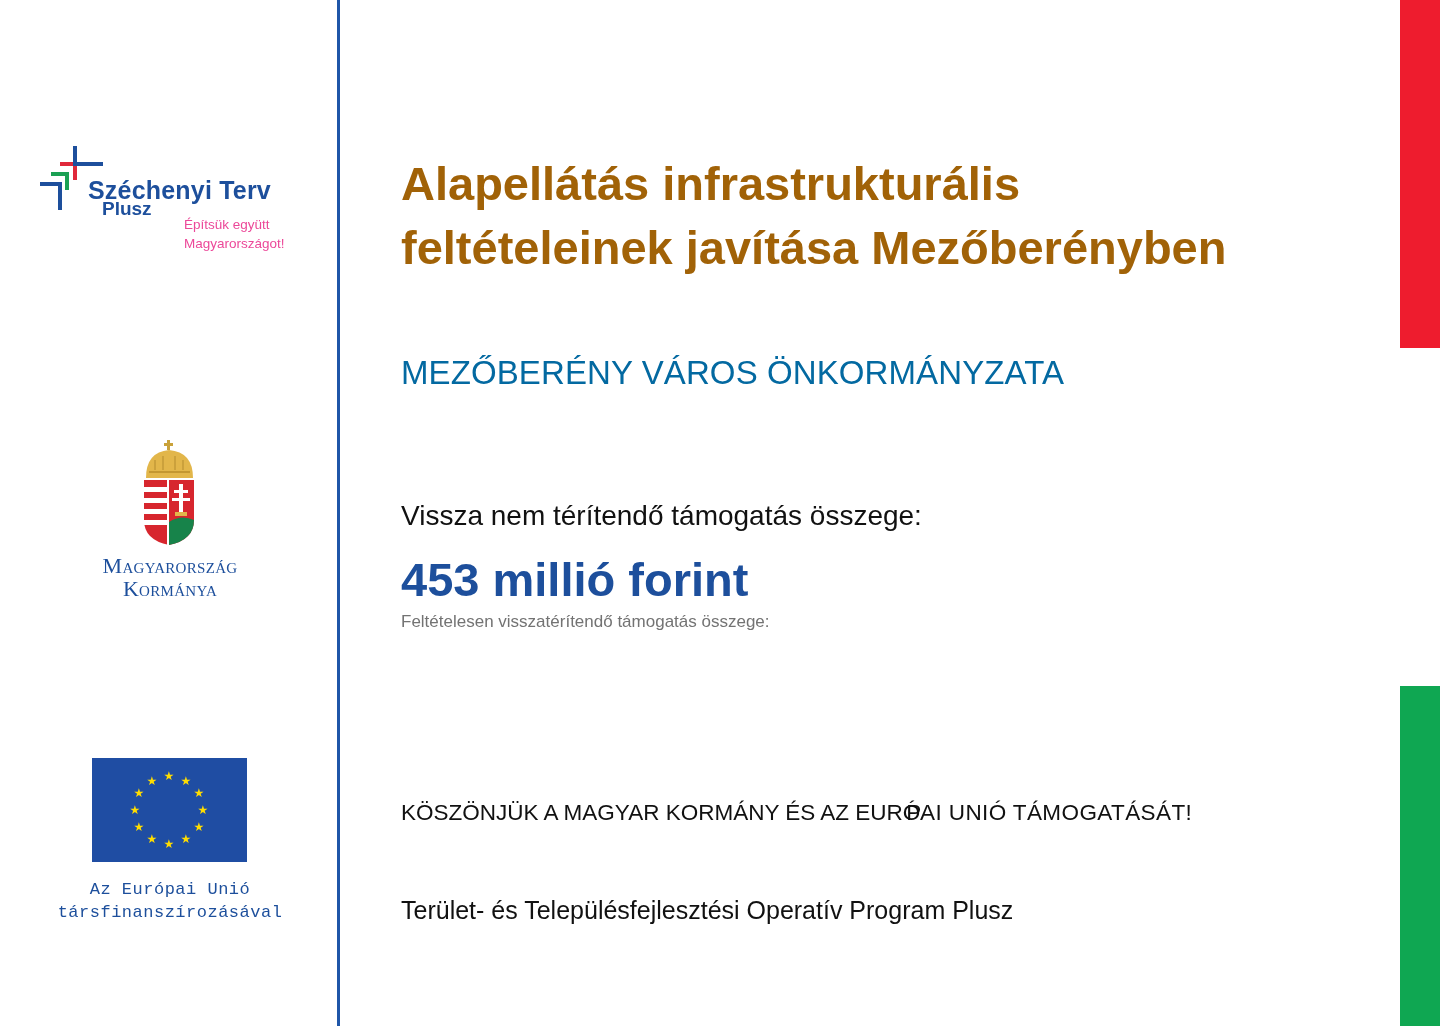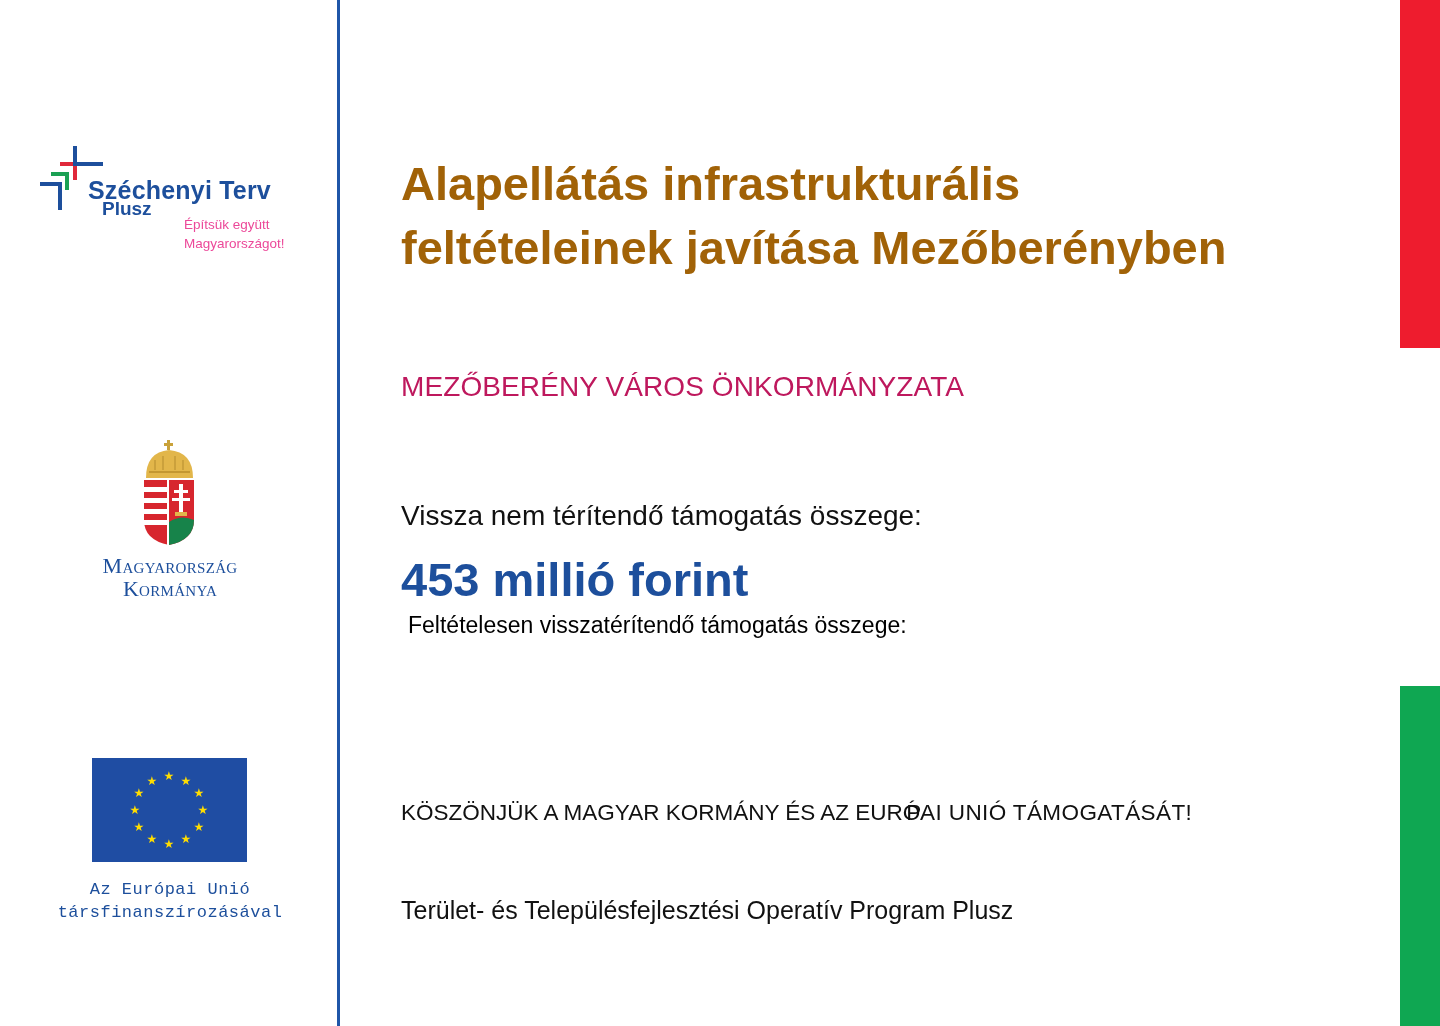--- a/index.html
+++ b/index.html
@@ -29,7 +29,7 @@
 
     
     .title { position: absolute; left: 401px; top: 152px; font-weight: bold; font-size: 47px; line-height: 64px; color: #a16207; white-space: nowrap; }
-    .beneficiary { position: absolute; left: 401px; top: 371px; font-size: 28px; color: #be185d; white-space: nowrap; letter-spacing: 0.1px; }
+    .beneficiary { position: absolute; left: 401px; top: 354px; font-size: 33px; color: #0369a1; white-space: nowrap; letter-spacing: 0.1px; }
     .grant-label { position: absolute; left: 401px; top: 500px; font-size: 28px; color: #111; white-space: nowrap; }
     .grant-amount { position: absolute; left: 401px; top: 552px; font-weight: bold; font-size: 47px; color: #1d4f9c; white-space: nowrap; }
     .cond-label { position: absolute; left: 401px; top: 612px; font-size: 23px; color: #000000; white-space: nowrap; margin-left: 7px; }

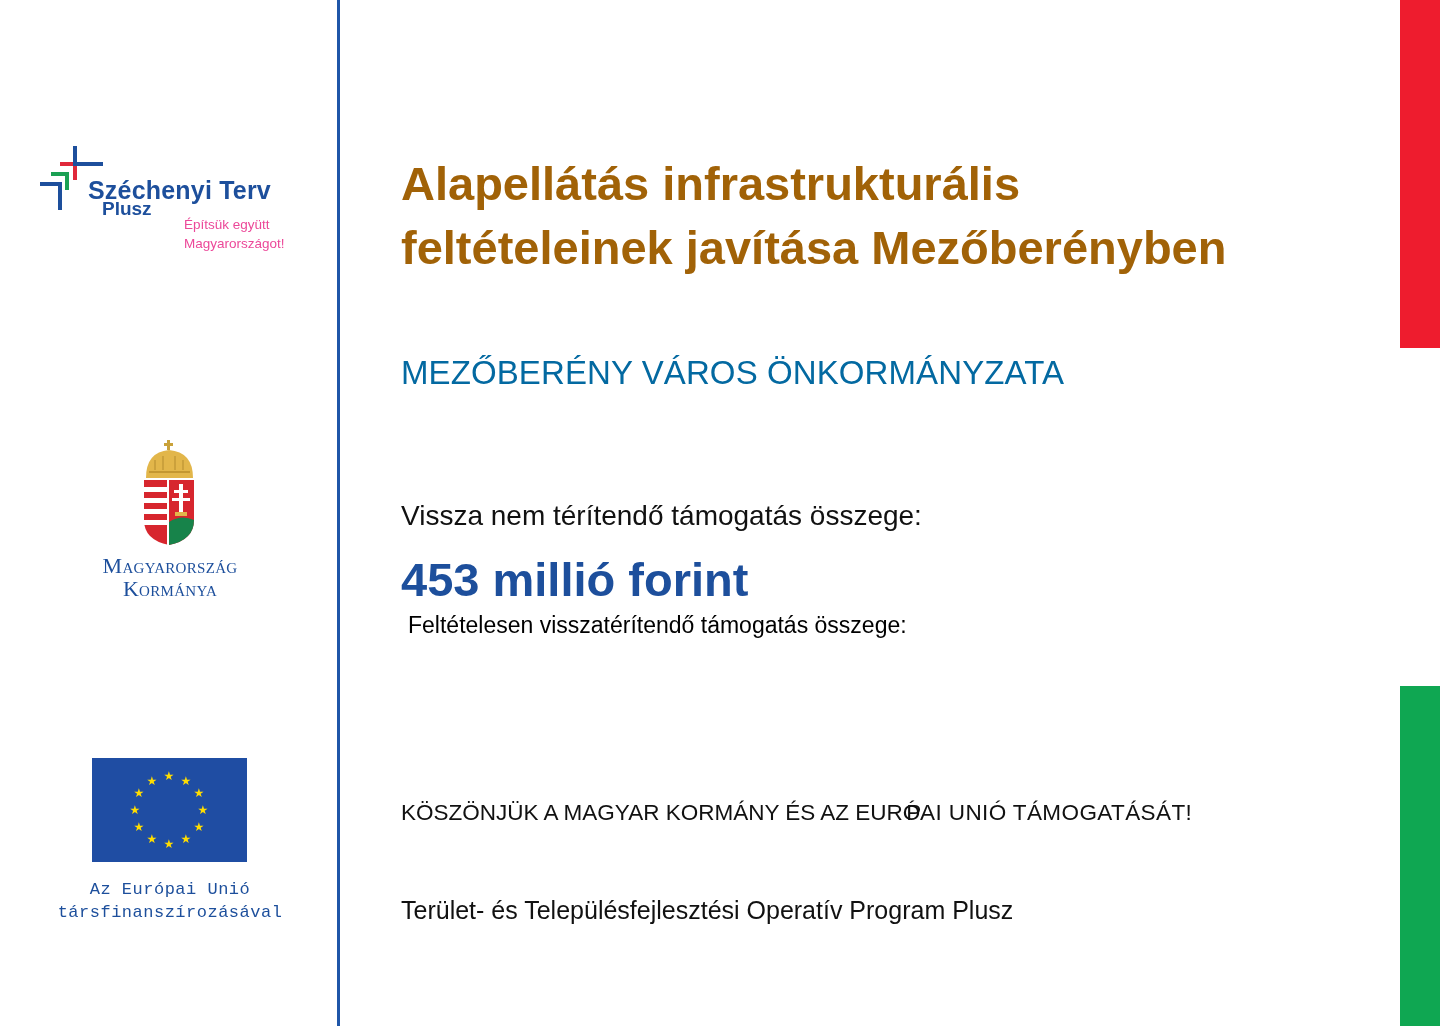--- a/index.html
+++ b/index.html
@@ -32,7 +32,7 @@
     .beneficiary { position: absolute; left: 401px; top: 354px; font-size: 33px; color: #0369a1; white-space: nowrap; letter-spacing: 0.1px; }
     .grant-label { position: absolute; left: 401px; top: 500px; font-size: 28px; color: #111; white-space: nowrap; }
     .grant-amount { position: absolute; left: 401px; top: 552px; font-weight: bold; font-size: 47px; color: #1d4f9c; white-space: nowrap; }
-    .cond-label { position: absolute; left: 401px; top: 612px; font-size: 23px; color: #000000; white-space: nowrap; margin-left: 7px; }
+    .cond-label { position: absolute; left: 401px; top: 612px; font-size: 17px; color: #737373; white-space: nowrap; }
     .thanks { position: absolute; left: 401px; top: 800px; font-size: 22.5px; color: #111; white-space: nowrap; }
     .program { position: absolute; left: 401px; top: 896px; font-size: 25px; color: #111; white-space: nowrap; }
   </style>

